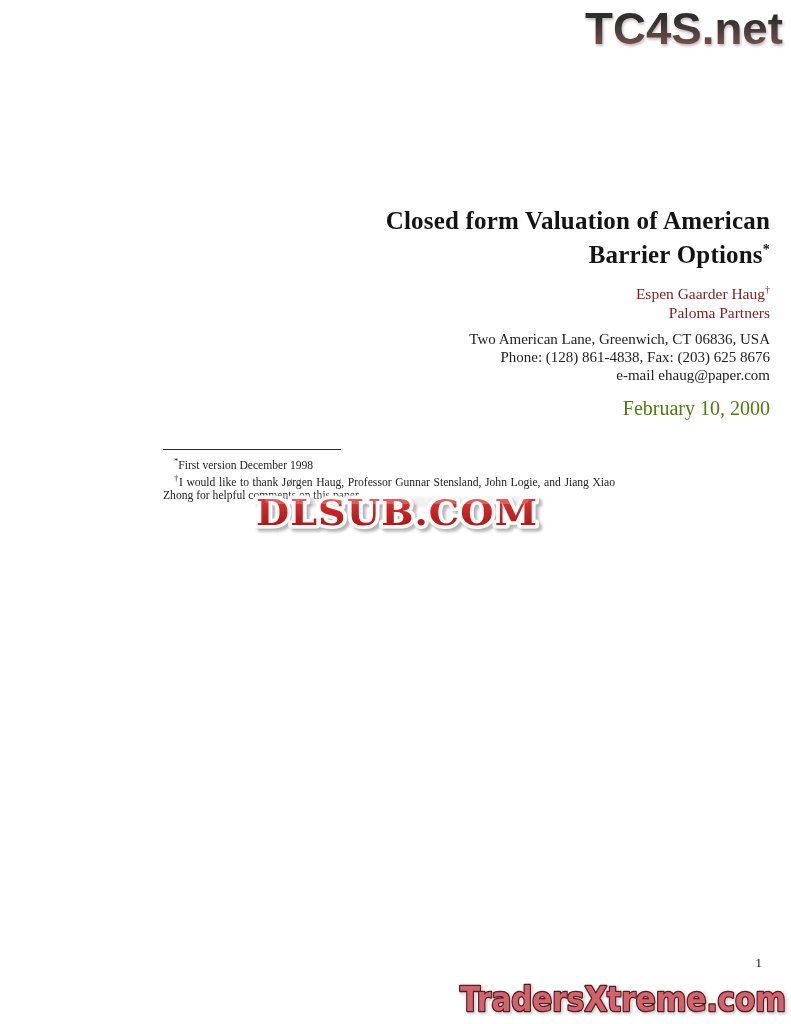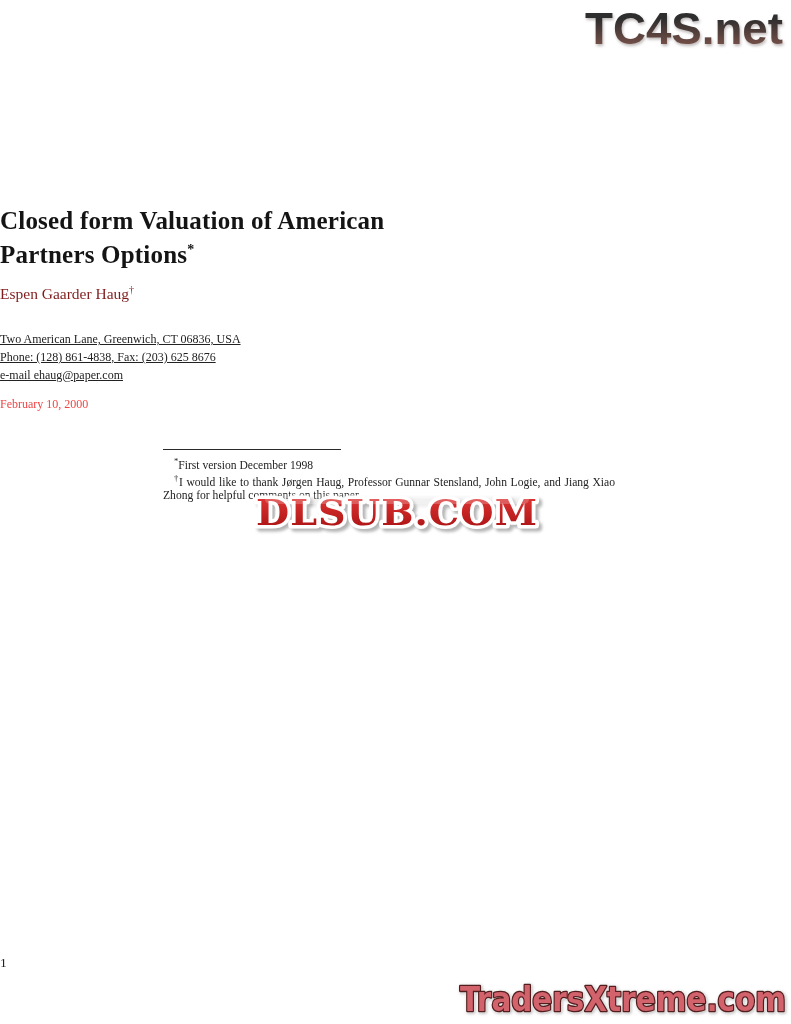--- a/index.html
+++ b/index.html
@@ -20,7 +20,7 @@
   }
 
   
-  .centered-col { position: absolute; left: 0; width: 770px; text-align: left; }
+  .centered-col { position: absolute; left: 0; width: 770px; text-align: right; }
 
   .paper-title {
     top: 206px;

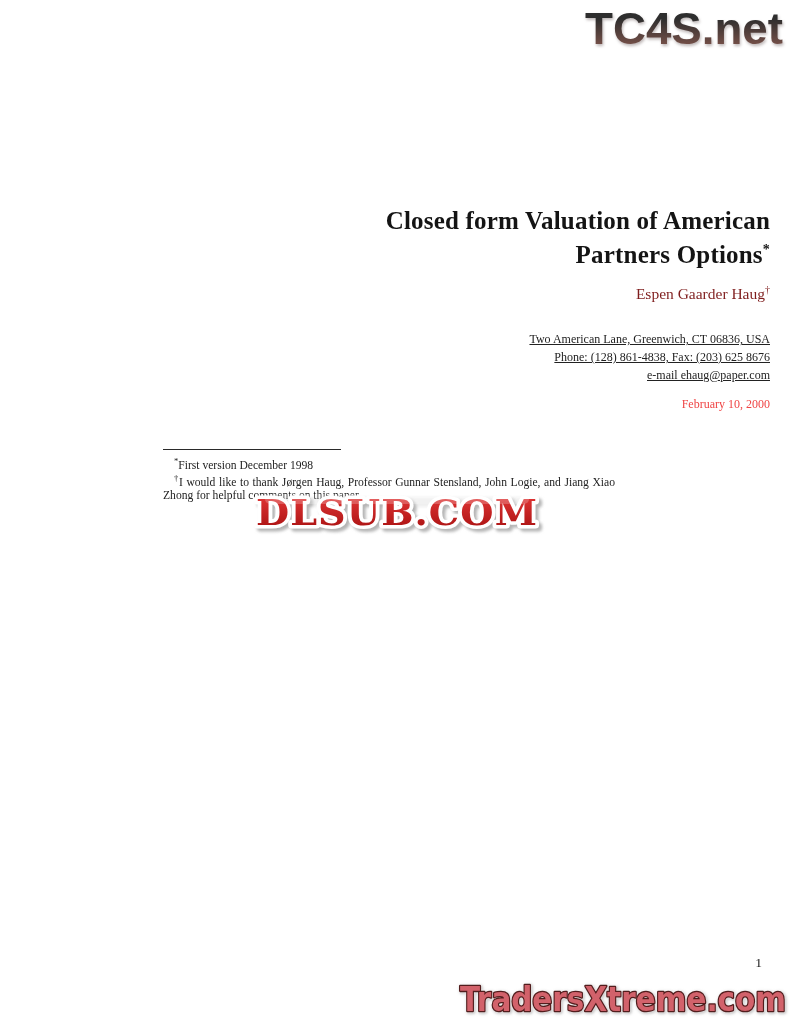--- a/index.html
+++ b/index.html
@@ -82,7 +82,7 @@
 
   <div class="centered-col paper-title">
     <span>Closed form Valuation of American</span><br>
-    <span>Partners Options</span><sup>*</sup>
+    <span>Barrier Options</span><sup>*</sup>
   </div>
 
   <div class="centered-col author-block">

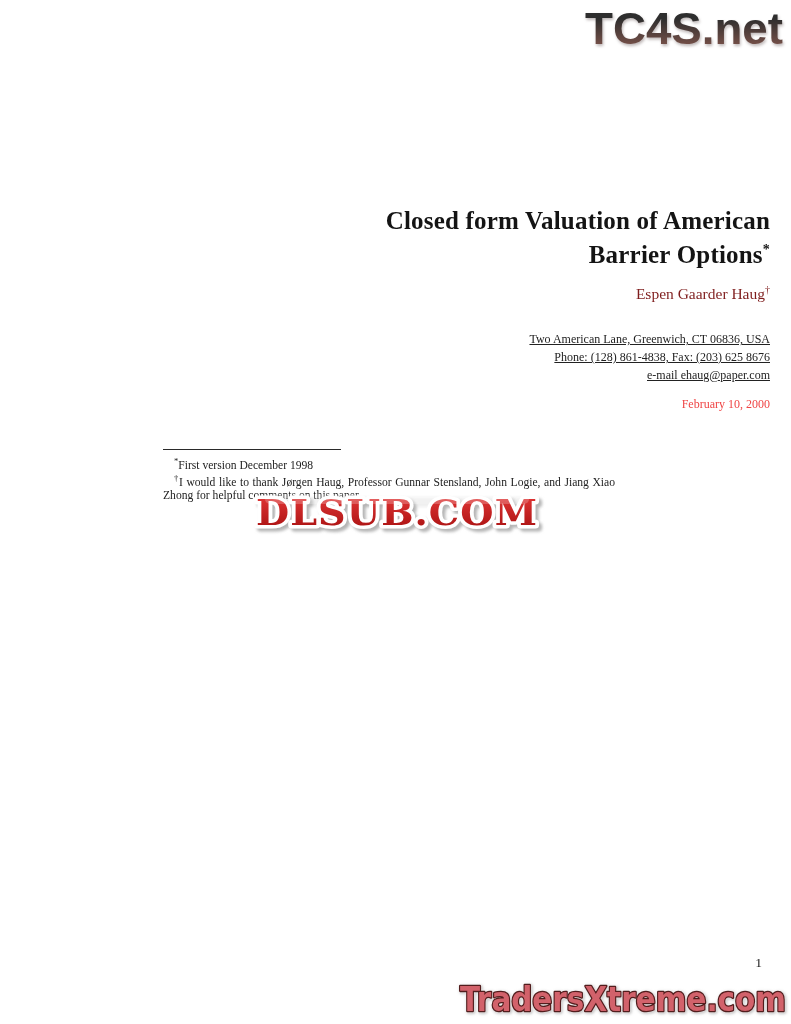--- a/index.html
+++ b/index.html
@@ -87,6 +87,7 @@
 
   <div class="centered-col author-block">
     <div><span>Espen Gaarder Haug</span><sup>†</sup></div>
+    <div>Paloma Partners</div>
   </div>
 
   <div class="centered-col address-block">

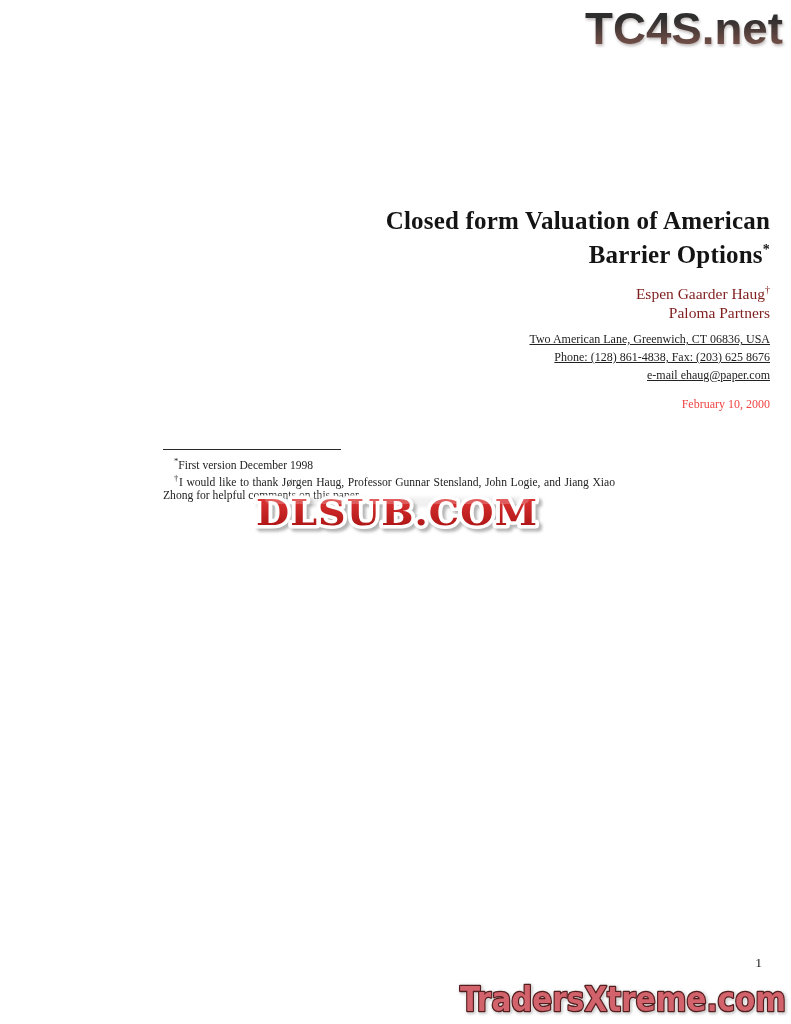--- a/index.html
+++ b/index.html
@@ -34,7 +34,7 @@
   .author-block { top: 281px; font-size: 15.5px; line-height: 18.5px; color: #7f1d1d; }
   .author-block sup { font-size: 10px; }
 
-  .address-block { top: 330px; font-size: 12px; line-height: 18px; color: #222; text-decoration: underline; }
+  .address-block { top: 330px; font-size: 15px; line-height: 18px; color: #222; }
 
   .date-line { top: 397px; font-size: 12px; color: #ef4444; }
 

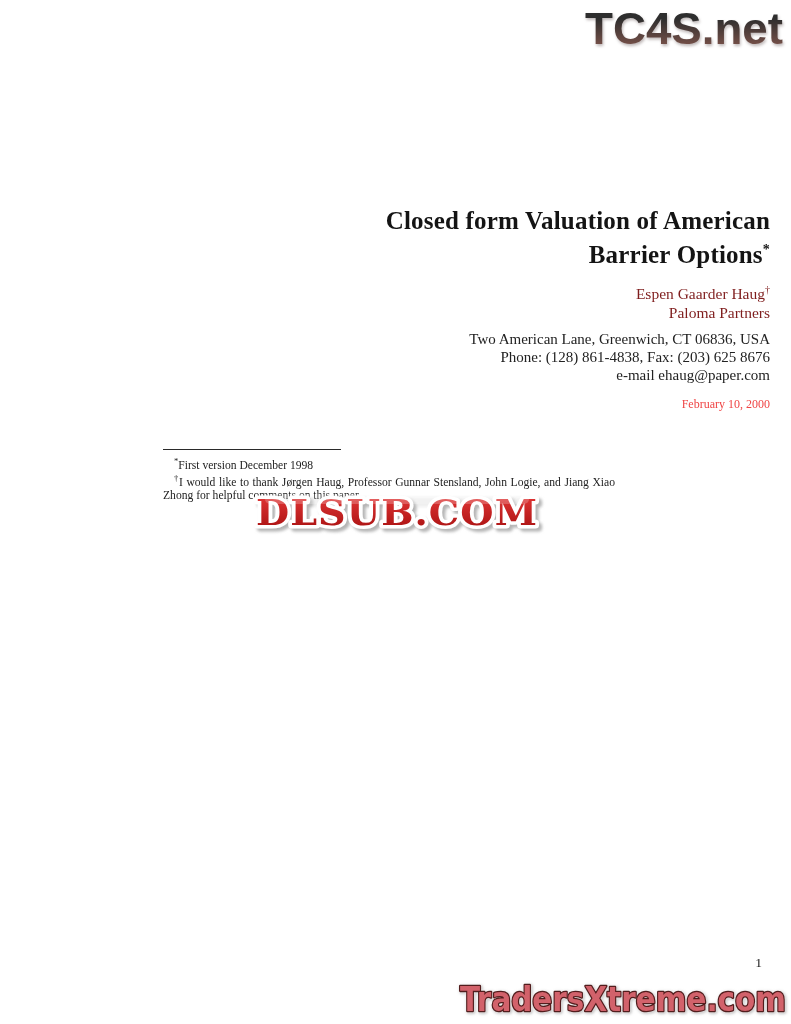--- a/index.html
+++ b/index.html
@@ -36,7 +36,7 @@
 
   .address-block { top: 330px; font-size: 15px; line-height: 18px; color: #222; }
 
-  .date-line { top: 397px; font-size: 12px; color: #ef4444; }
+  .date-line { top: 397px; font-size: 20px; color: #4d7c0f; }
 
   
   .footnote-area {

